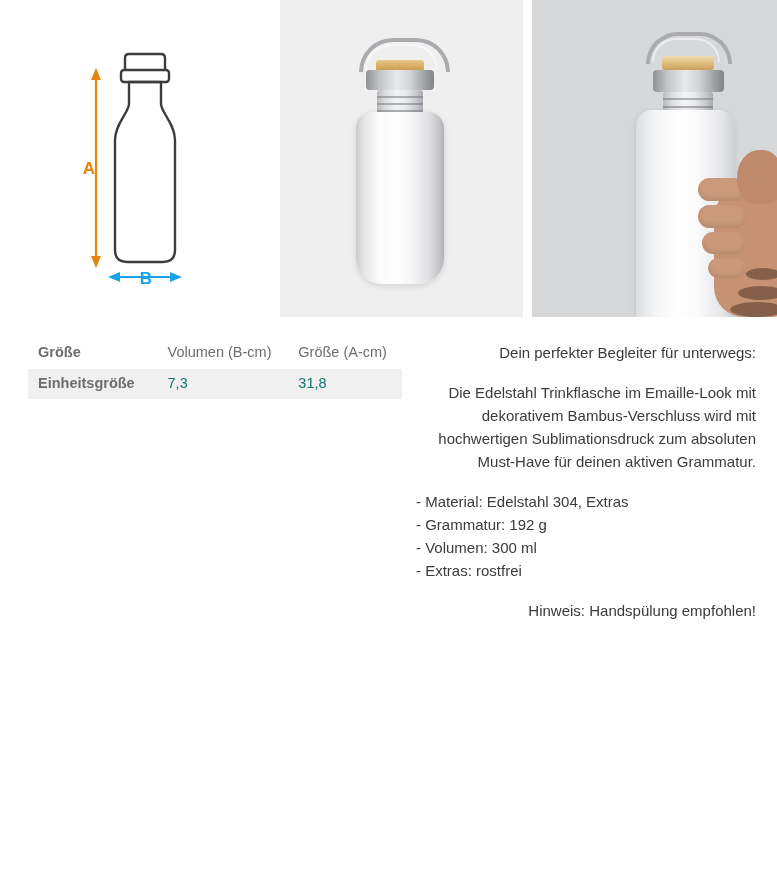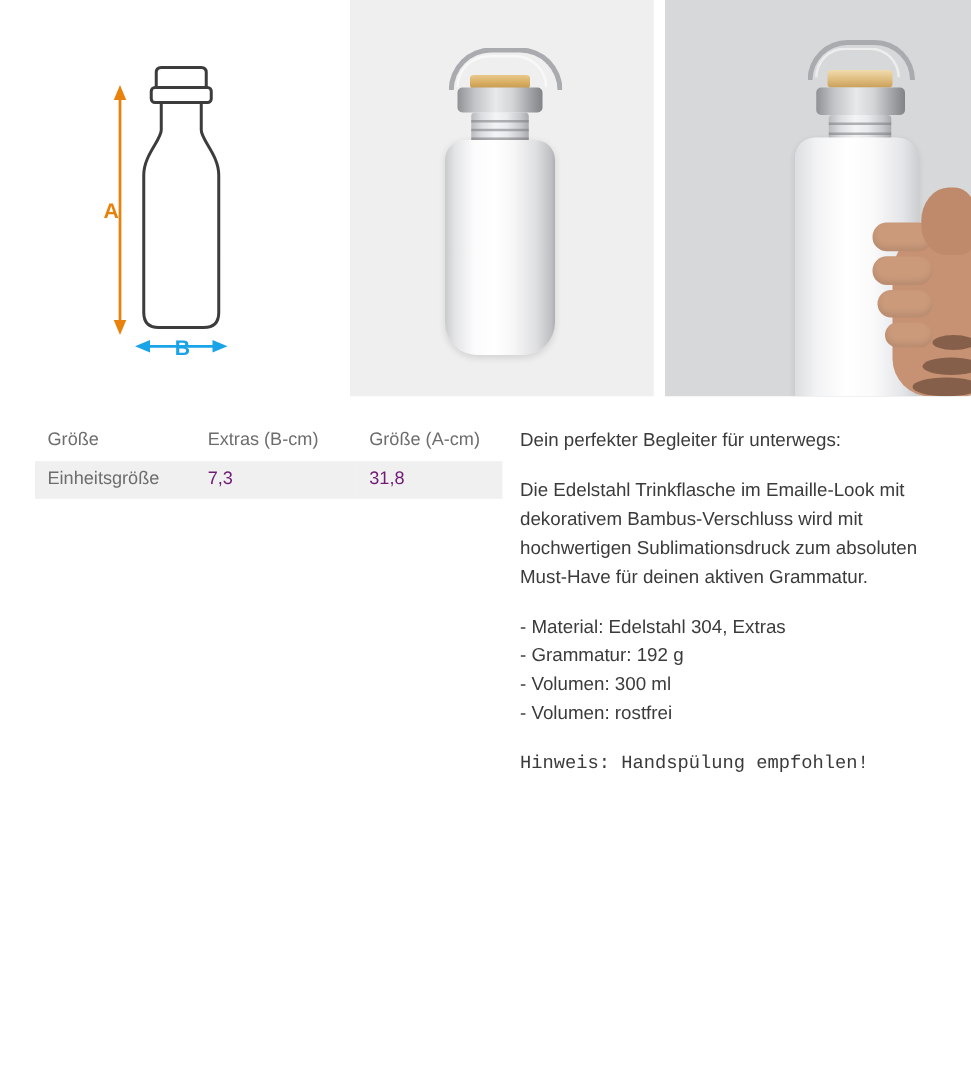--- a/index.html
+++ b/index.html
@@ -154,6 +154,7 @@
   }
   .size-table td.first, .size-table th.first {
     color: #6d6d6d;
+    font-weight: bold;
   }
   .col-a { width: 116px; }
   .col-b { width: 138px; }

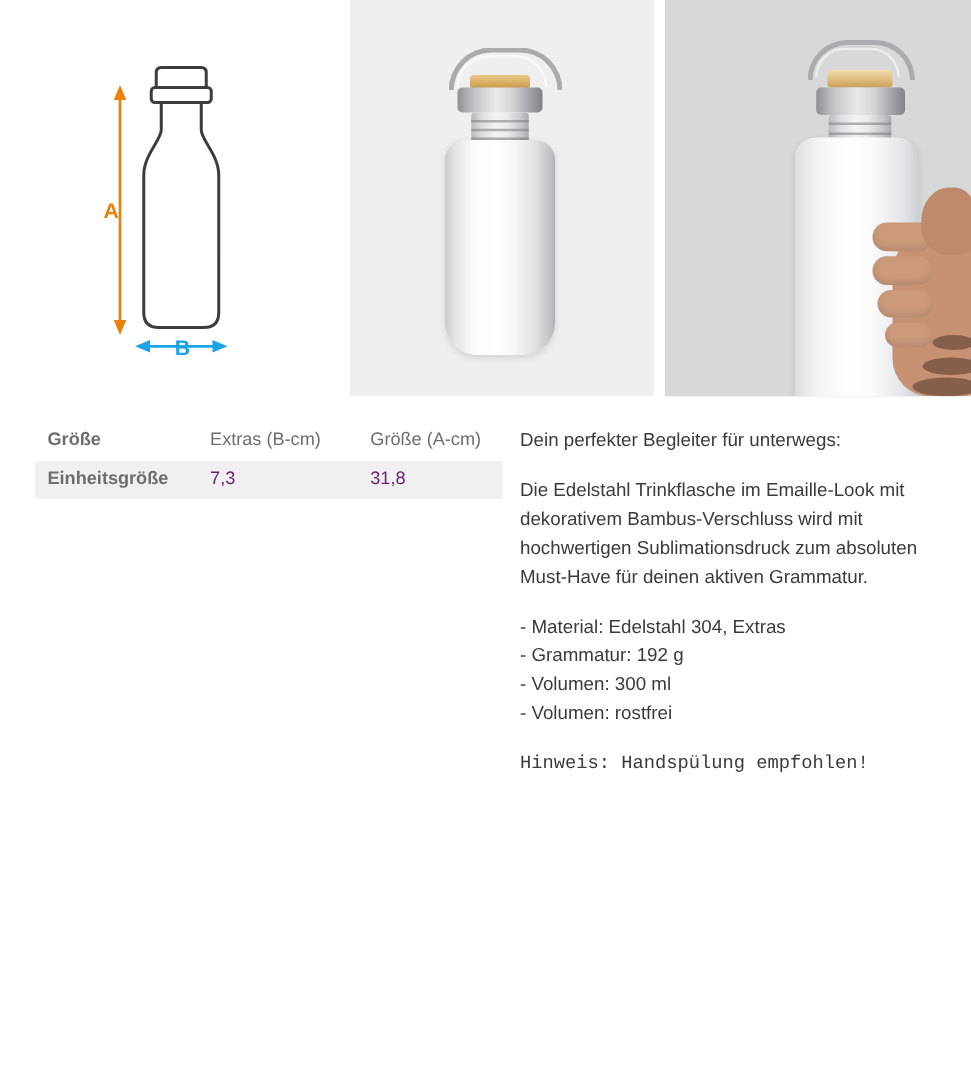--- a/index.html
+++ b/index.html
@@ -261,7 +261,7 @@
   <thead>
     <tr>
       <th class="first col-a">Größe</th>
-      <th class="col-b">Extras (B-cm)</th>
+      <th class="col-b">Volumen (B-cm)</th>
       <th class="col-c">Größe (A-cm)</th>
     </tr>
   </thead>

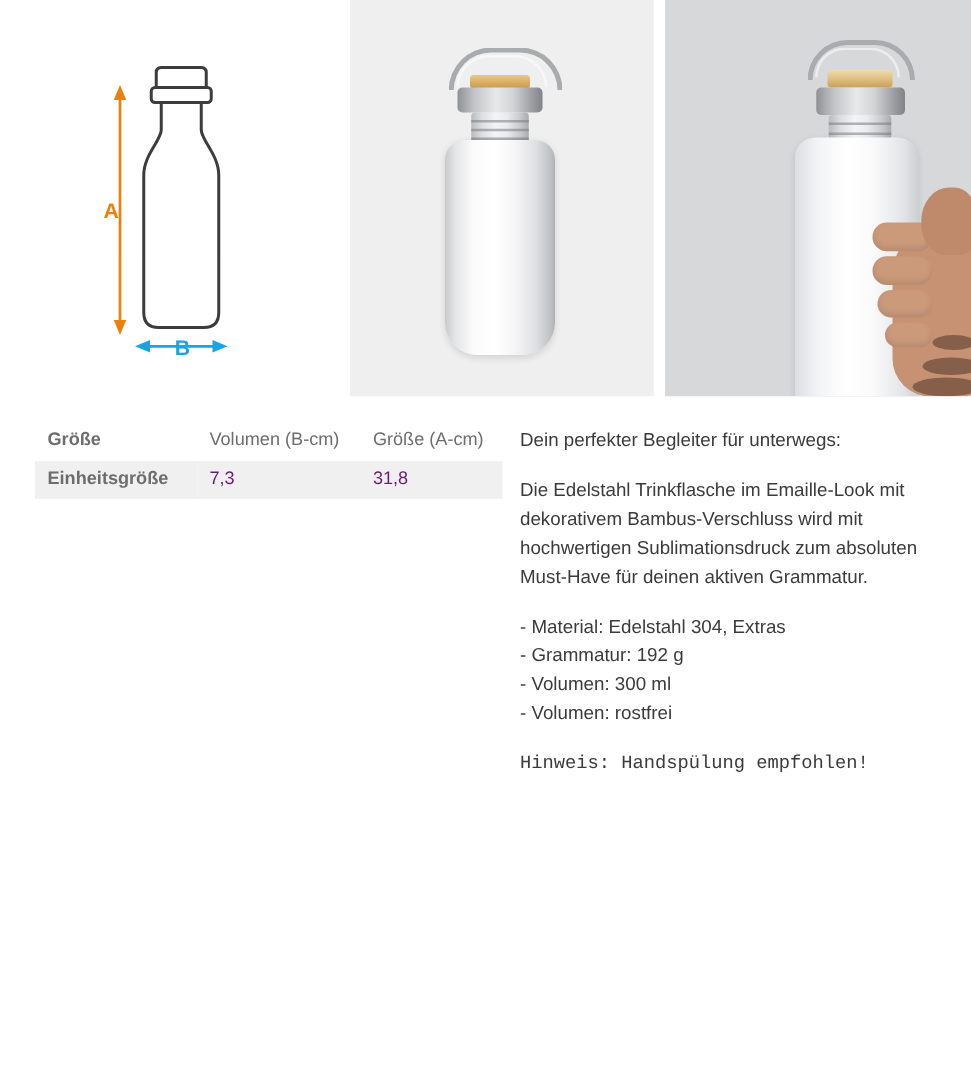--- a/index.html
+++ b/index.html
@@ -172,6 +172,7 @@
   }
   .description p {
     margin: 0 0 17px 0;
+    text-align: right;
   }
   .description p.tight {
     margin: 0;

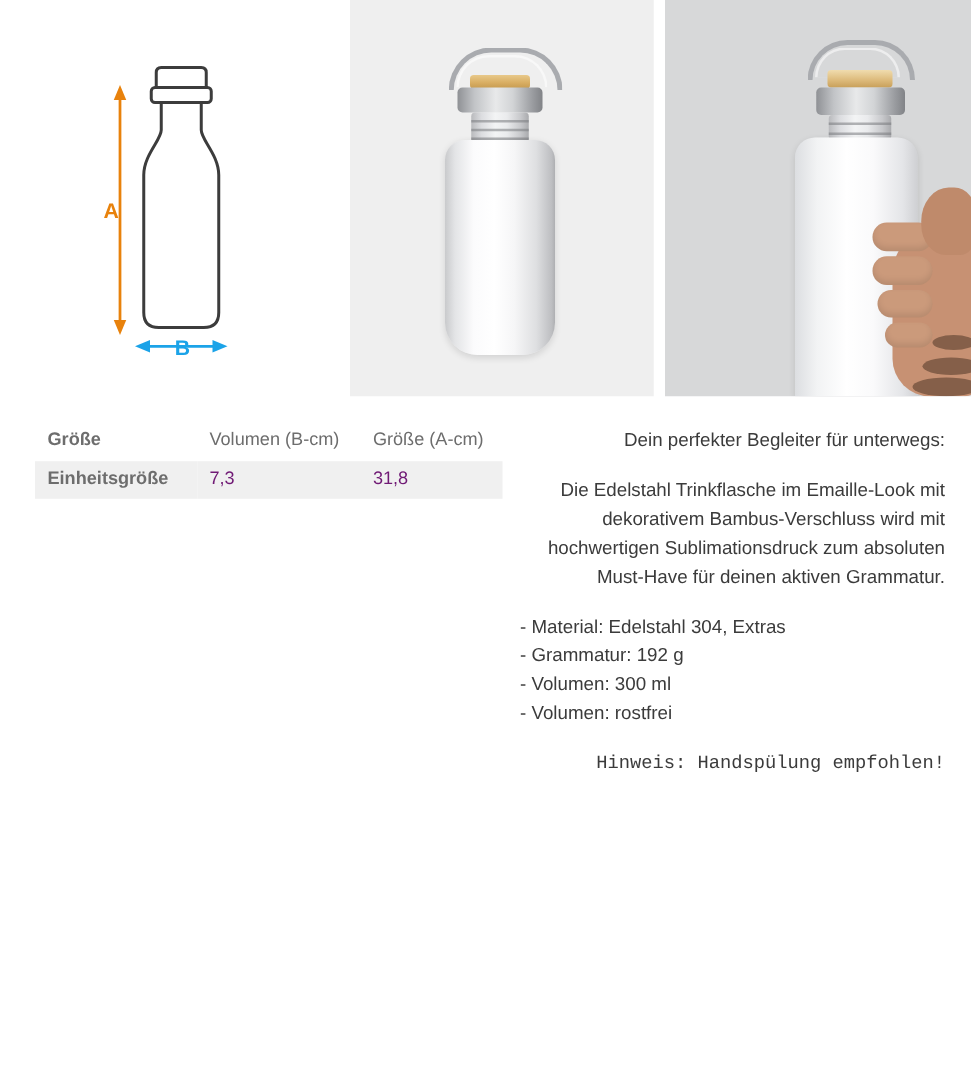--- a/index.html
+++ b/index.html
@@ -149,7 +149,7 @@
   .size-table td {
     text-align: left;
     padding: 6px 10px 8px 10px;
-    color: #701a75;
+    color: #0f766e;
     background: #f0f0f0;
   }
   .size-table td.first, .size-table th.first {

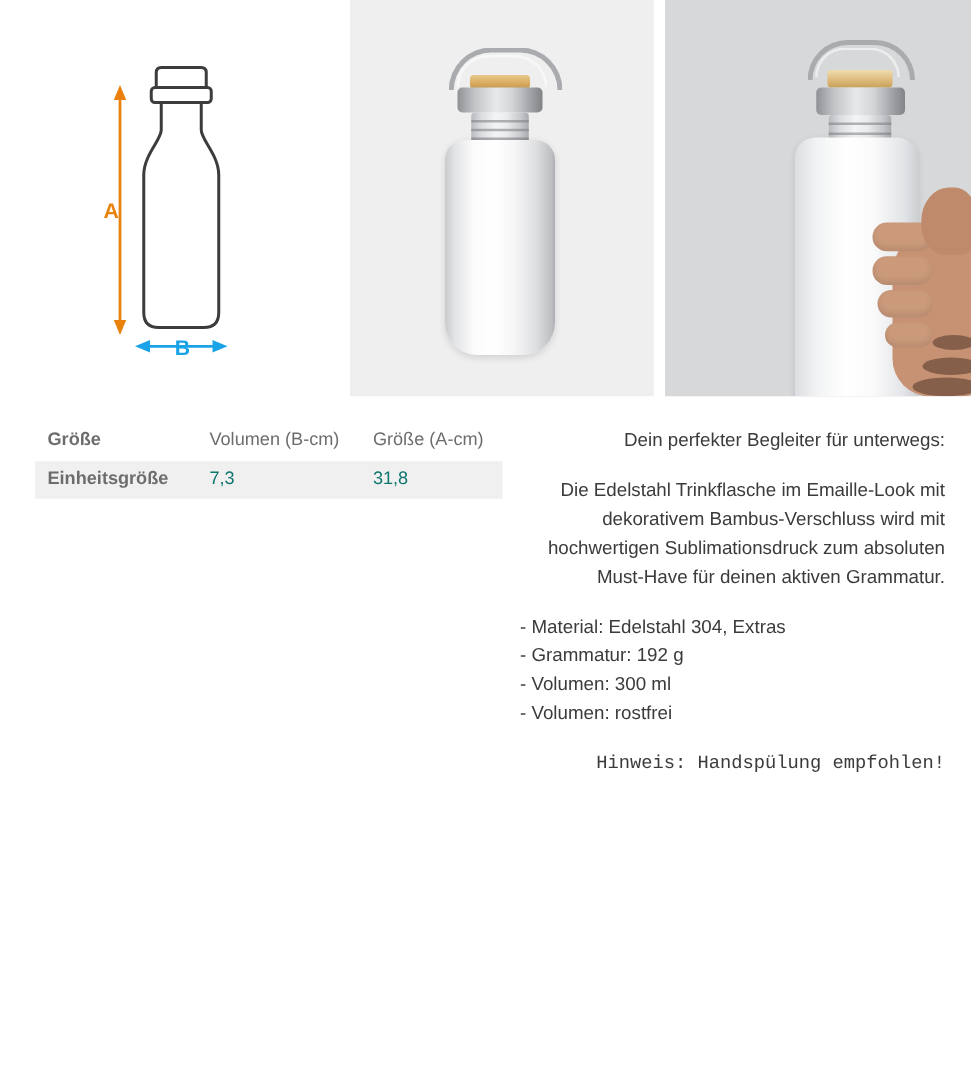--- a/index.html
+++ b/index.html
@@ -282,7 +282,7 @@
     <div>- Material: Edelstahl 304, Extras</div>
     <div>- Grammatur: 192 g</div>
     <div>- Volumen: 300 ml</div>
-    <div>- Volumen: rostfrei</div>
+    <div>- Extras: rostfrei</div>
   </div>
   <p class="tight">Hinweis: Handspülung empfohlen!</p>
 </div>

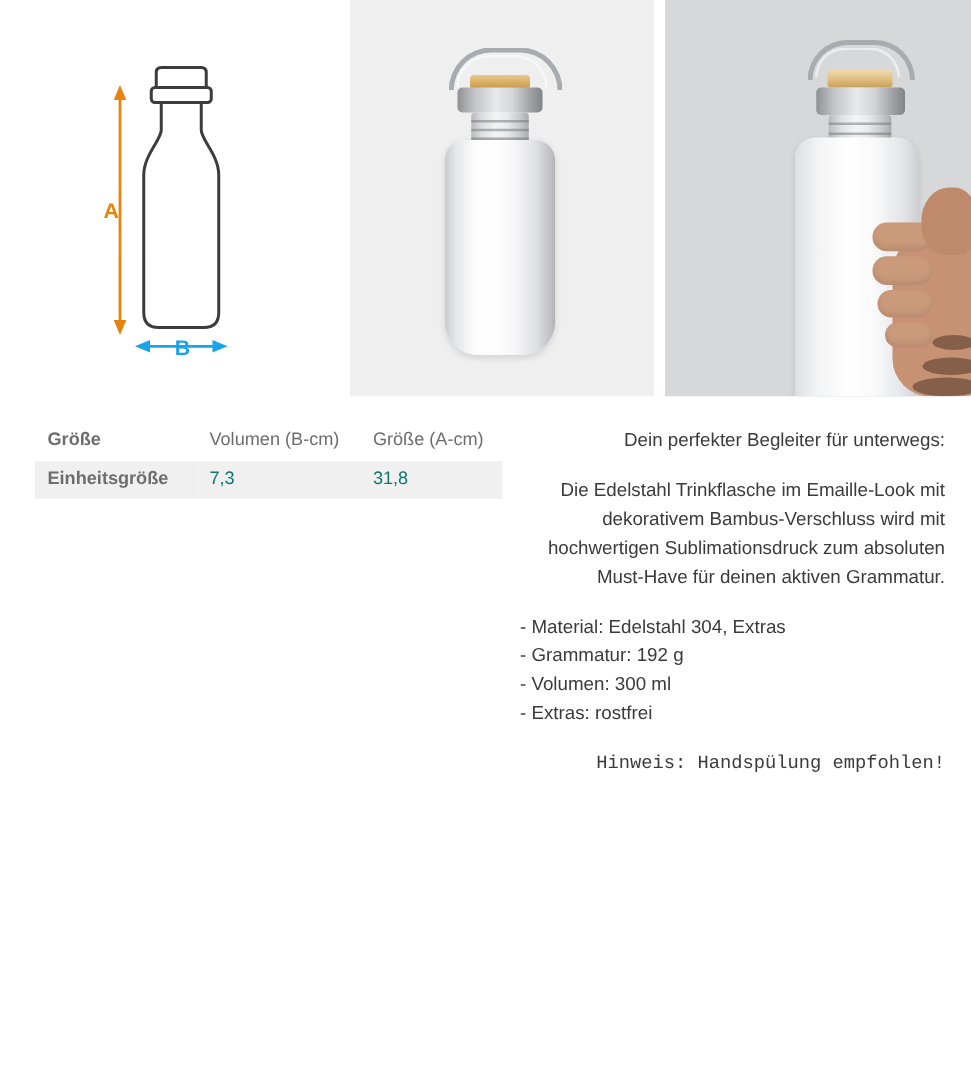--- a/index.html
+++ b/index.html
@@ -176,7 +176,6 @@
   }
   .description p.tight {
     margin: 0;
-    font-family: Liberation Mono, monospace;
   }
   .spec-list {
     margin: 0 0 17px 0;

